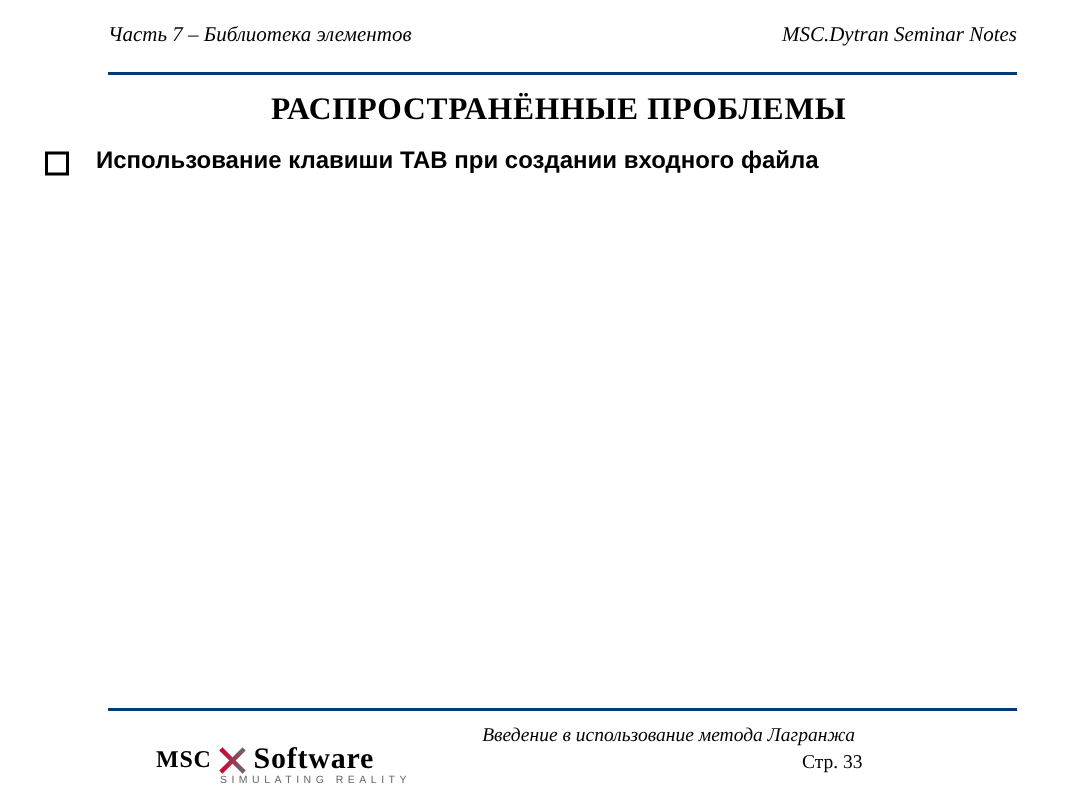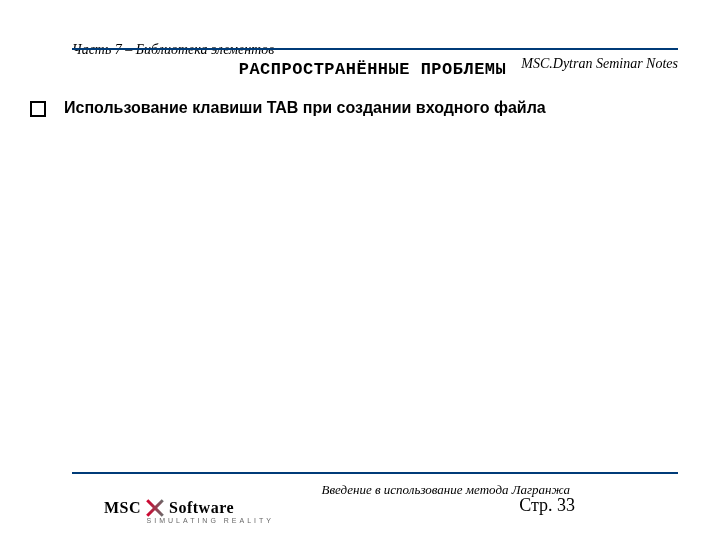--- a/index.html
+++ b/index.html
@@ -22,7 +22,7 @@
     position: absolute;
     left: 72px;
     right: 42px;
-    top: 42px;
+    top: 16px;
     display: flex;
     justify-content: space-between;
     font-style: italic;

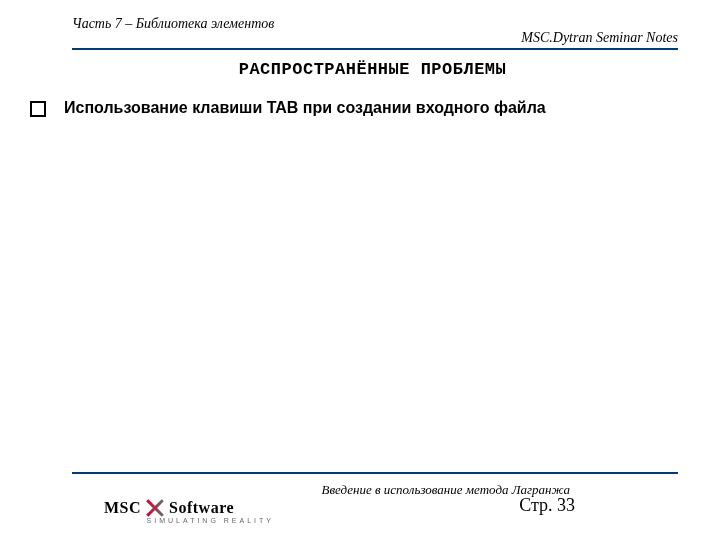--- a/index.html
+++ b/index.html
@@ -31,7 +31,6 @@
   }
   .header-band .right {
     text-align: right;
-    margin-top: 14px;
   }
   .header-rule {
     position: absolute;

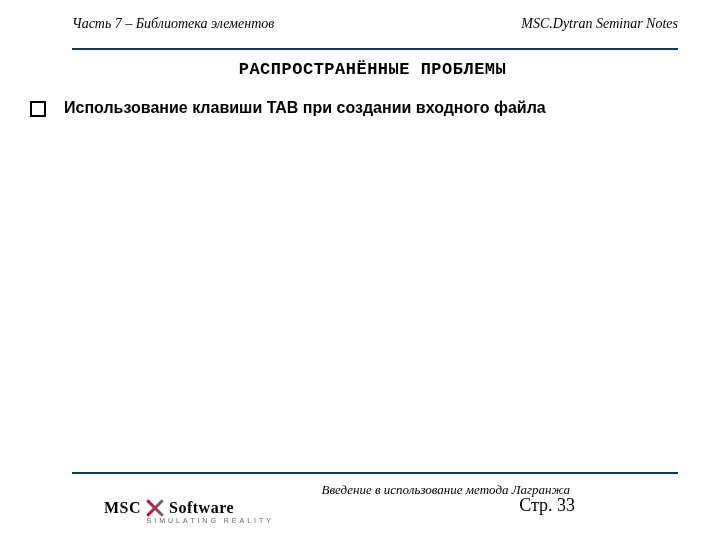--- a/index.html
+++ b/index.html
@@ -46,9 +46,9 @@
     right: 47px;
     top: 60px;
     text-align: center;
-    font-family: Liberation Mono, monospace;
+    font-family: Liberation Serif, serif;
     font-weight: bold;
-    font-size: 17px;
+    font-size: 21px;
     letter-spacing: 0.5px;
   }
   .bullet-row {

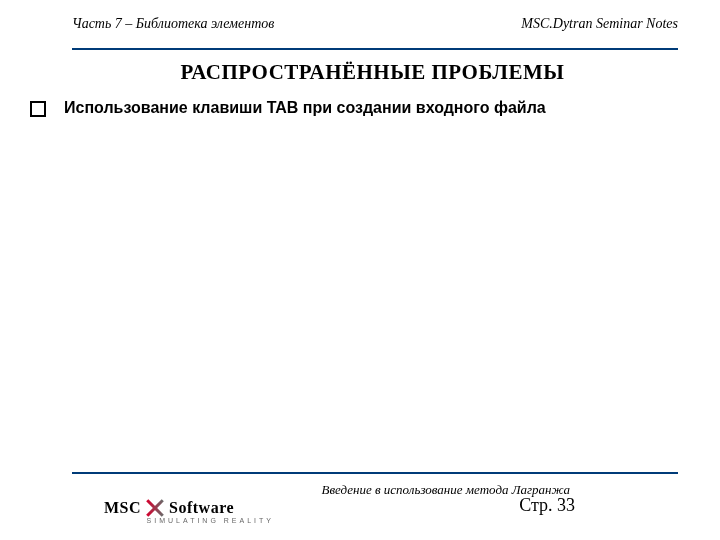--- a/index.html
+++ b/index.html
@@ -119,7 +119,7 @@
   .logo-soft {
     font-family: "Times New Roman", Times, serif;
     font-weight: bold;
-    font-size: 16px;
+    font-size: 20px;
     letter-spacing: 0.5px;
   }
   .logo-tag {

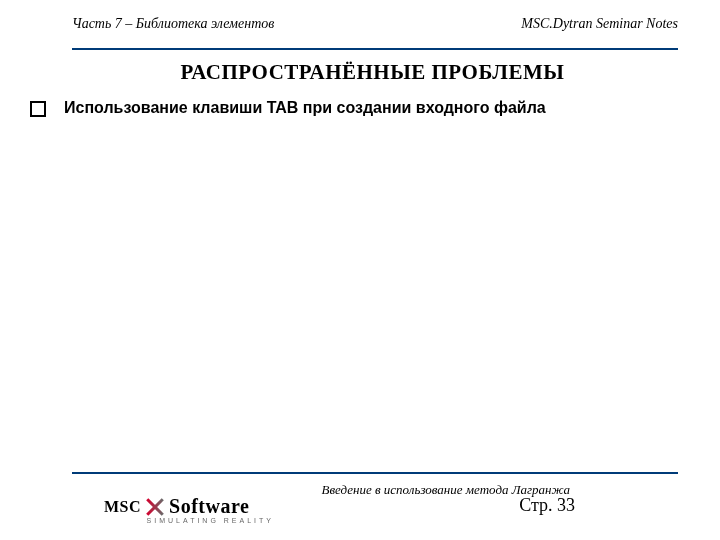--- a/index.html
+++ b/index.html
@@ -143,7 +143,7 @@
     position: absolute;
     right: 145px;
     bottom: 24px;
-    font-size: 18px;
+    font-size: 13px;
     text-align: right;
   }
 </style>

